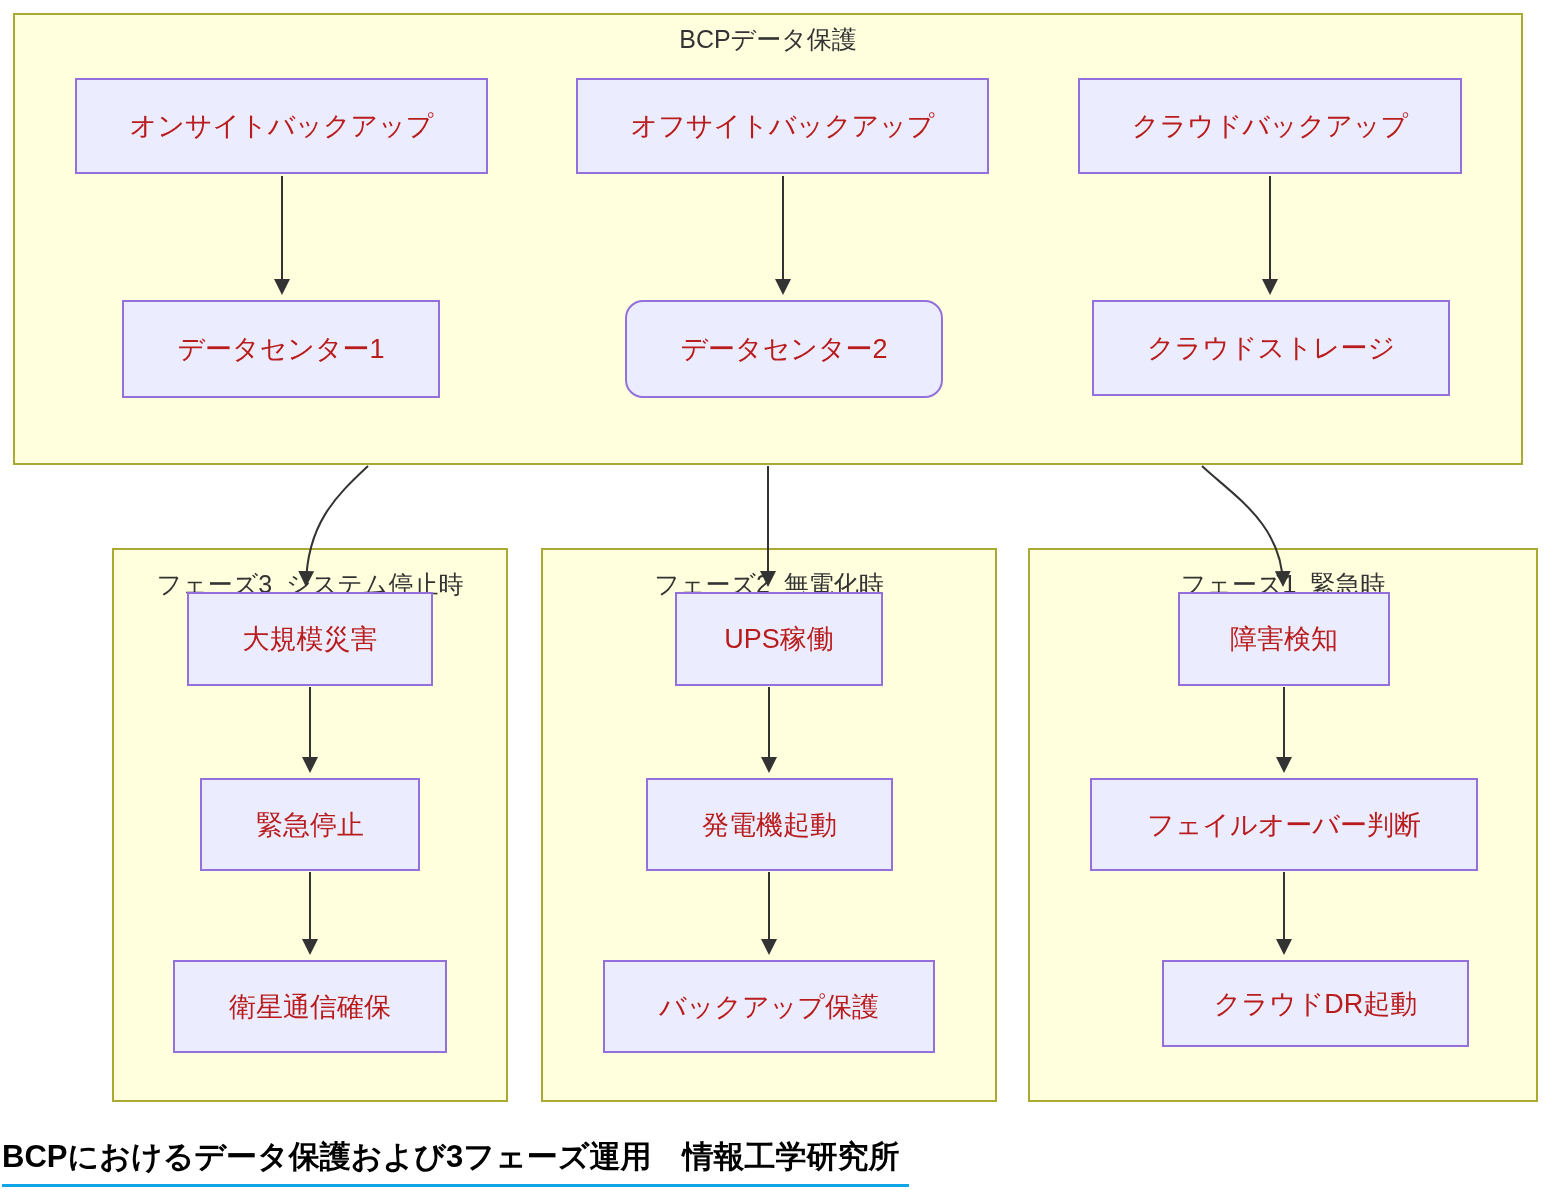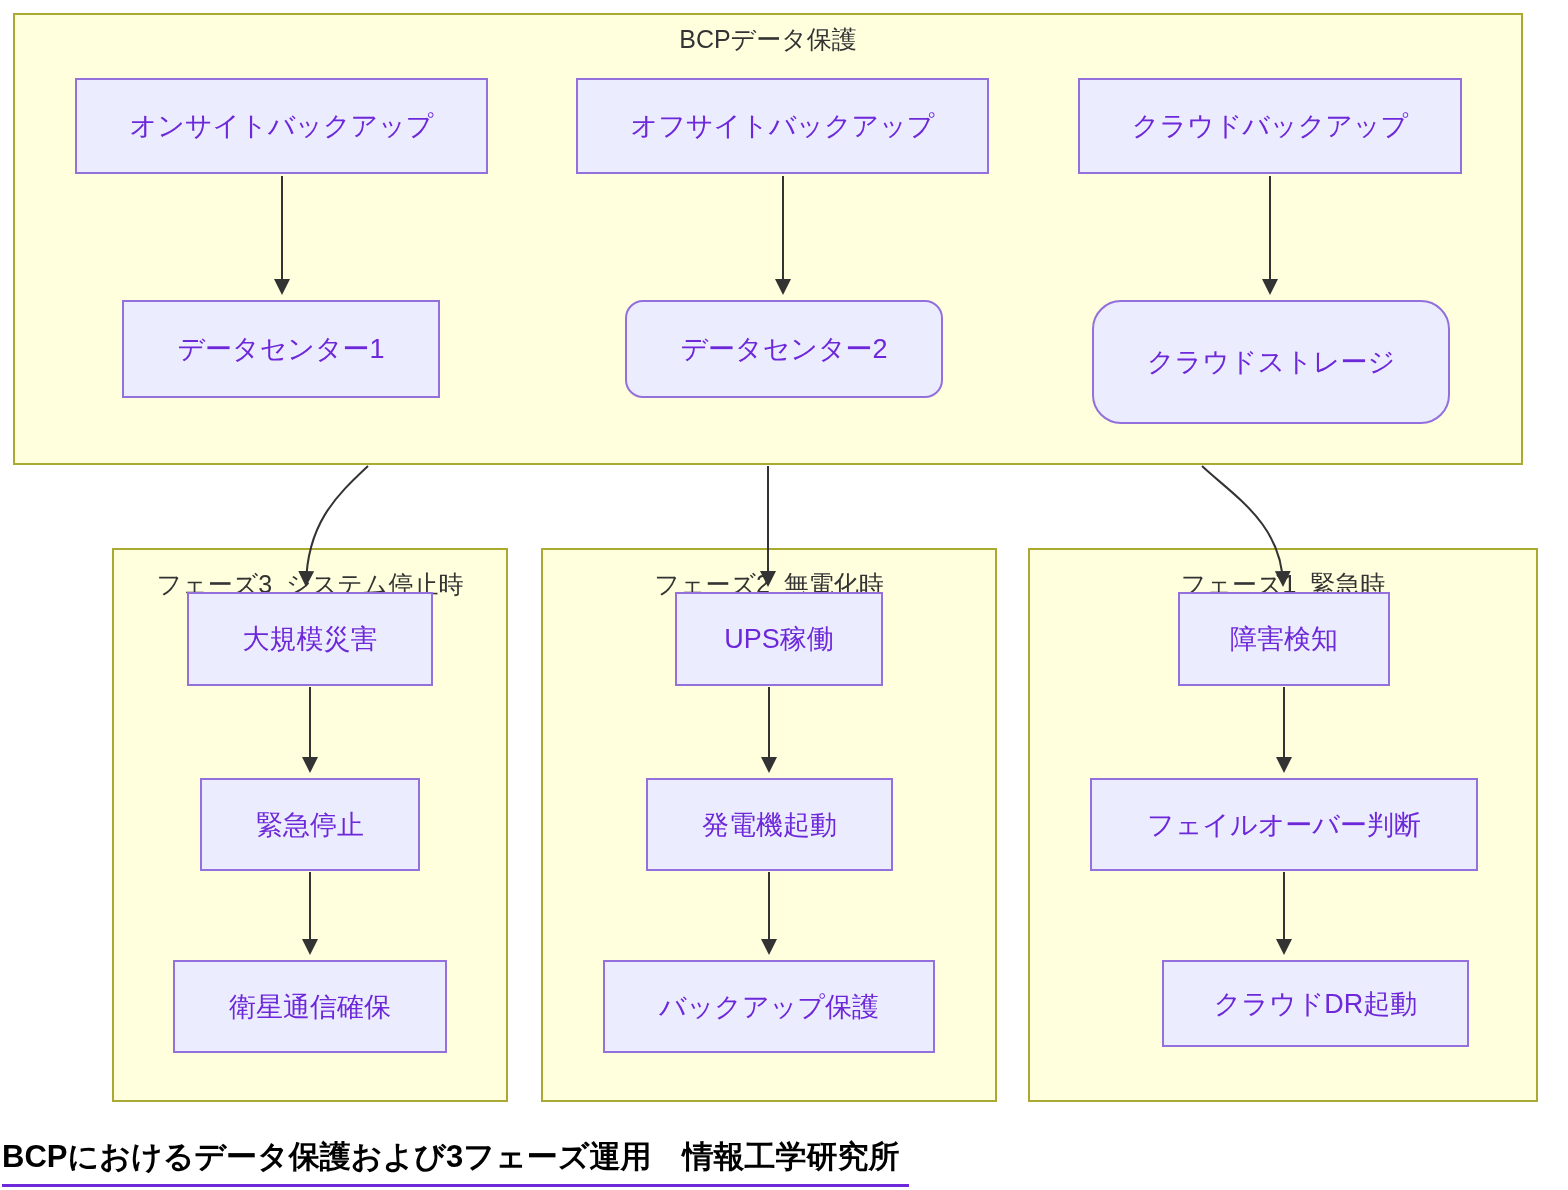--- a/index.html
+++ b/index.html
@@ -27,7 +27,7 @@
     border:2px solid var(--node_border);
     box-sizing:border-box;
     display:flex;align-items:center;justify-content:center;
-    font-size:27px;color:#6d28d9;
+    font-size:27px;color:#b91c1c;
     text-align:center;
     z-index:2;
   }

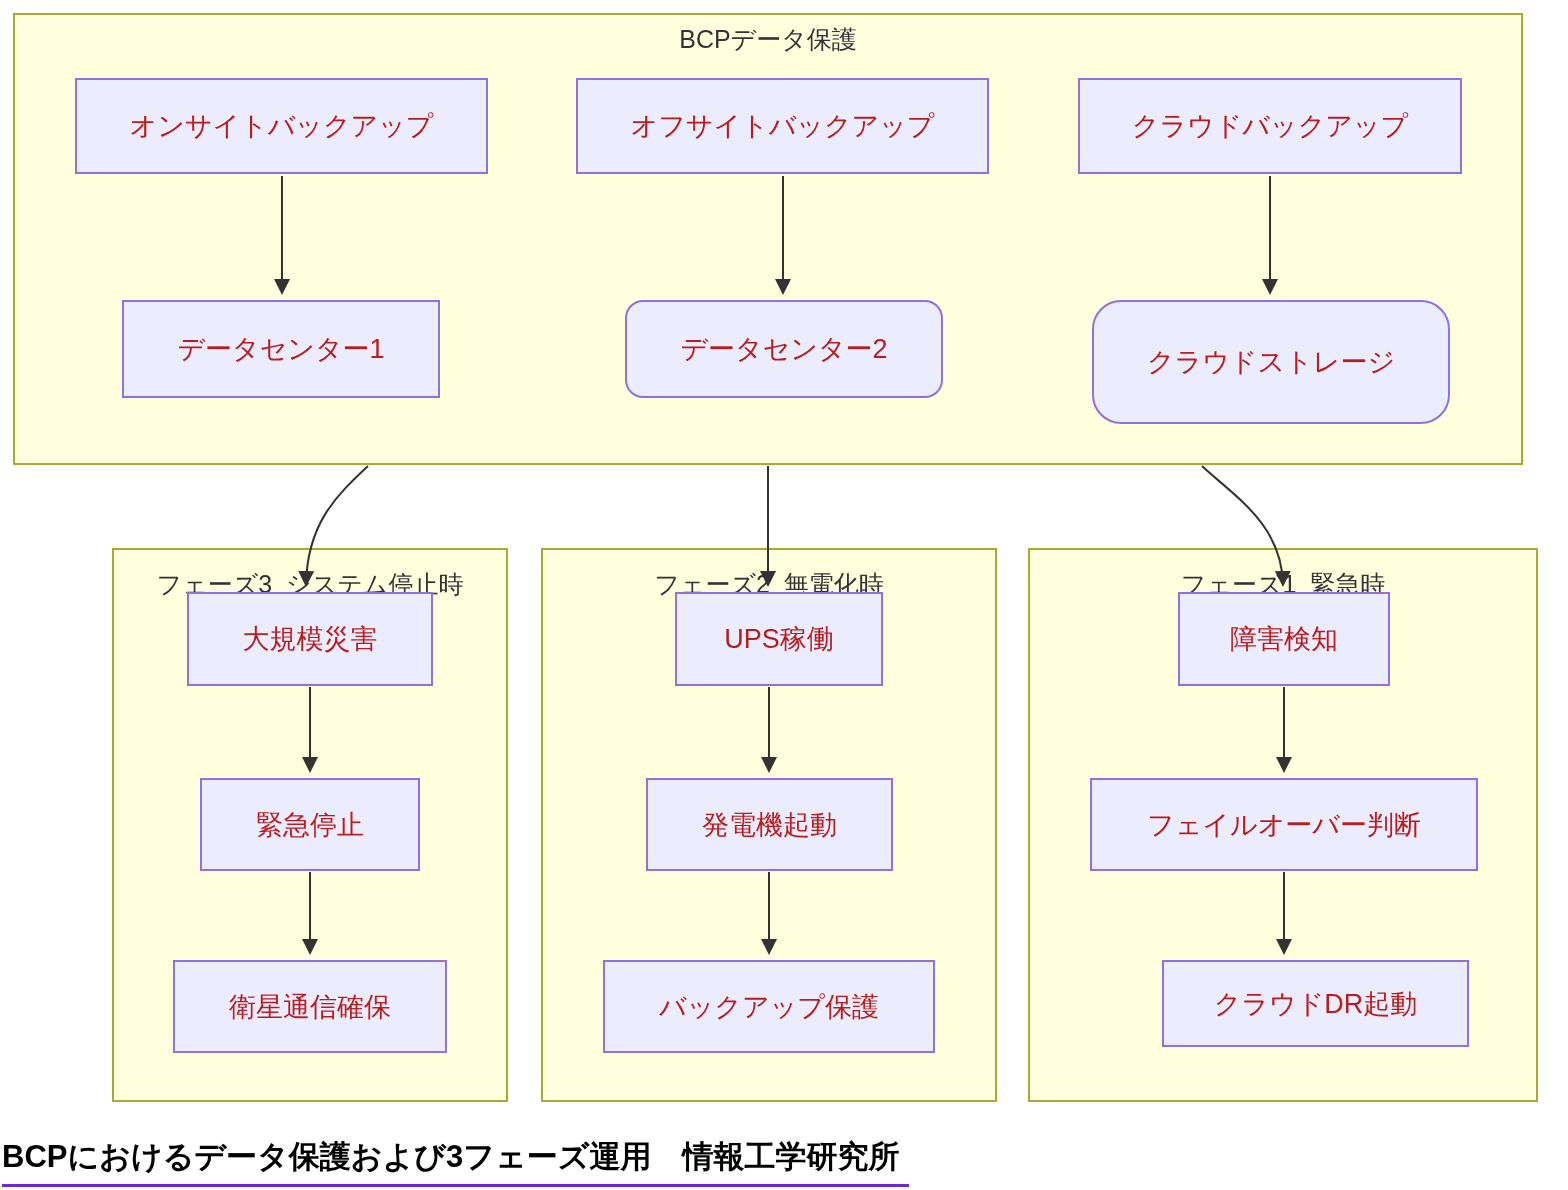--- a/index.html
+++ b/index.html
@@ -69,7 +69,7 @@
 
   <div class="node" style="left:122px;top:300px;width:318px;height:98px;">データセンター1</div>
   <div class="node" style="left:625px;top:300px;width:318px;height:98px;border-radius:18px;">データセンター2</div>
-  <div class="node" style="left:1092px;top:300px;width:358px;height:124px;border-radius:29px;">クラウドストレージ</div>
+  <div class="node" style="left:1092px;top:300px;width:358px;height:96px;">クラウドストレージ</div>
 
   <div class="group" style="left:112px;top:548px;width:396px;height:554px;">
     <div class="group-title phase-title">フェーズ3_システム停止時</div>

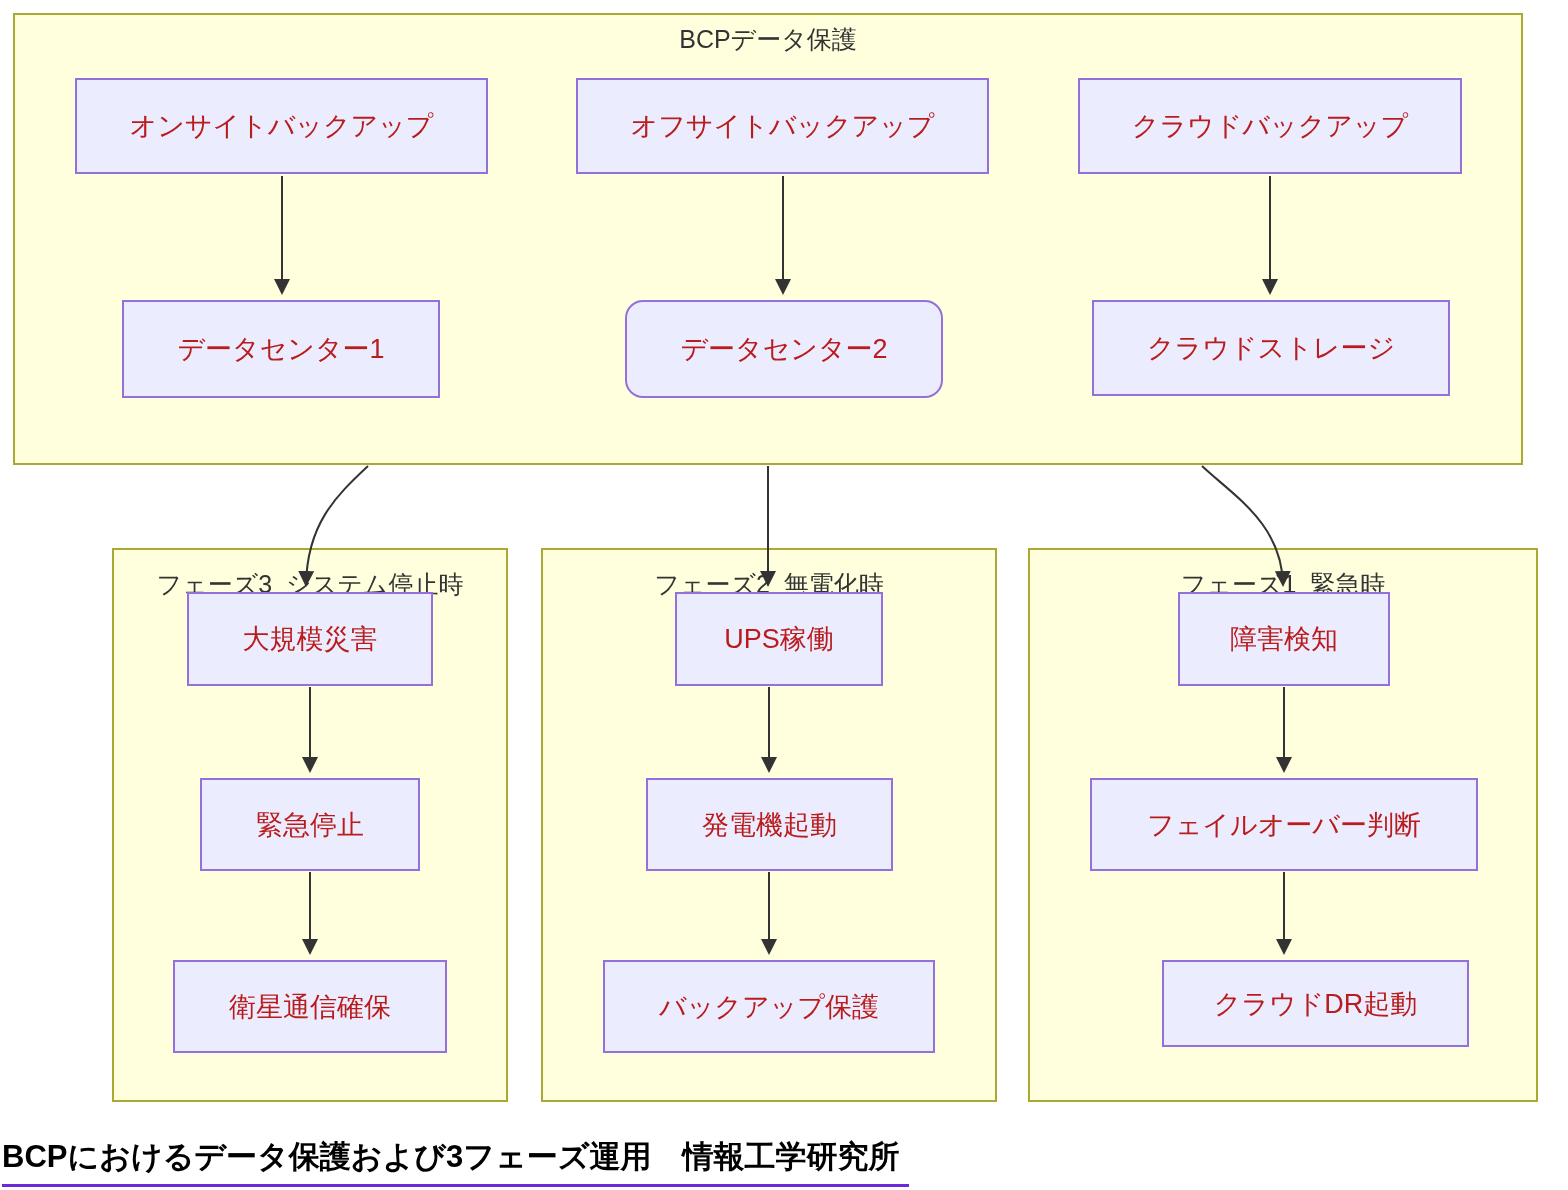--- a/index.html
+++ b/index.html
@@ -49,7 +49,7 @@
     font-size:31px;
     font-weight:bold;
     color:#000;
-    border-bottom:3px solid #6d28d9;
+    border-bottom:3px solid #0ea5e9;
     padding:0 10px 6px 0;
     white-space:nowrap;
   }

